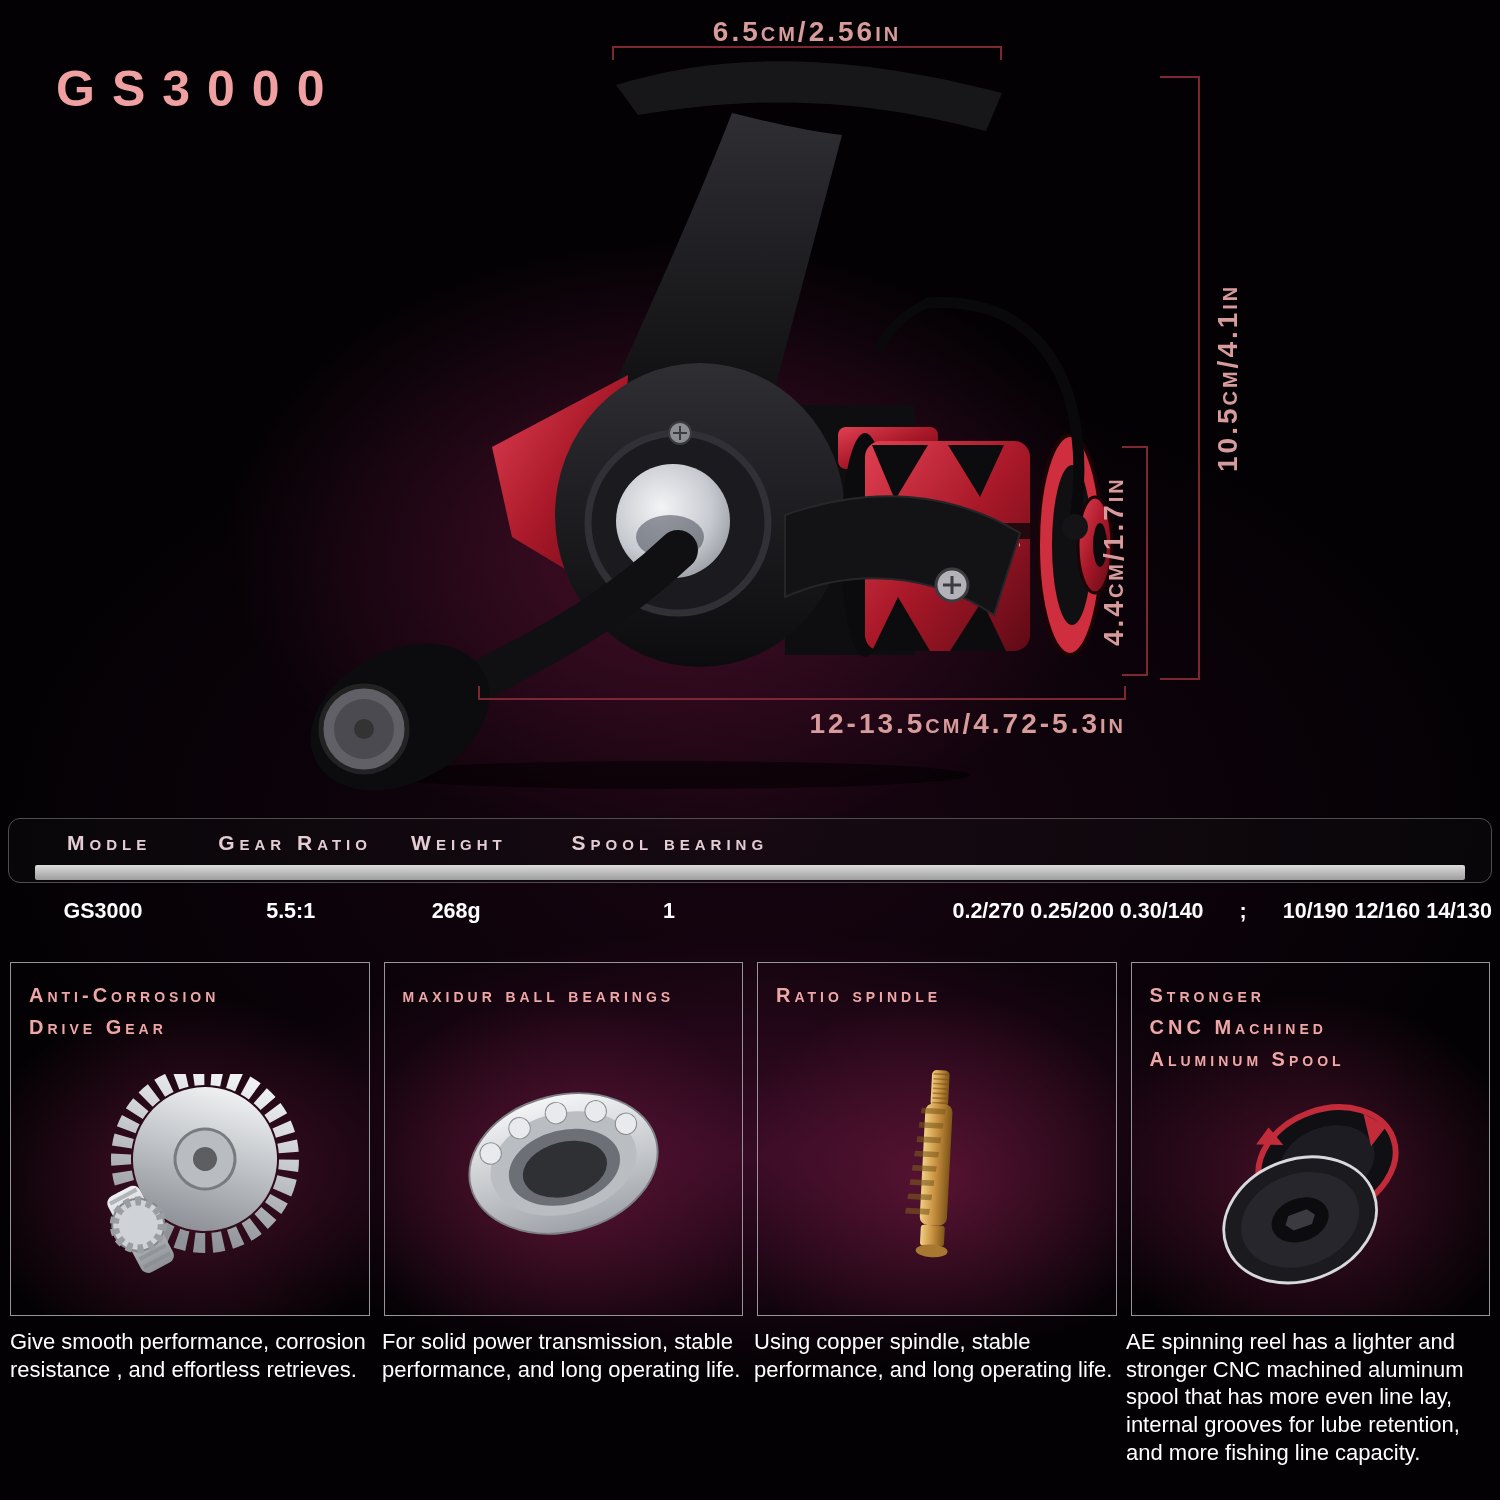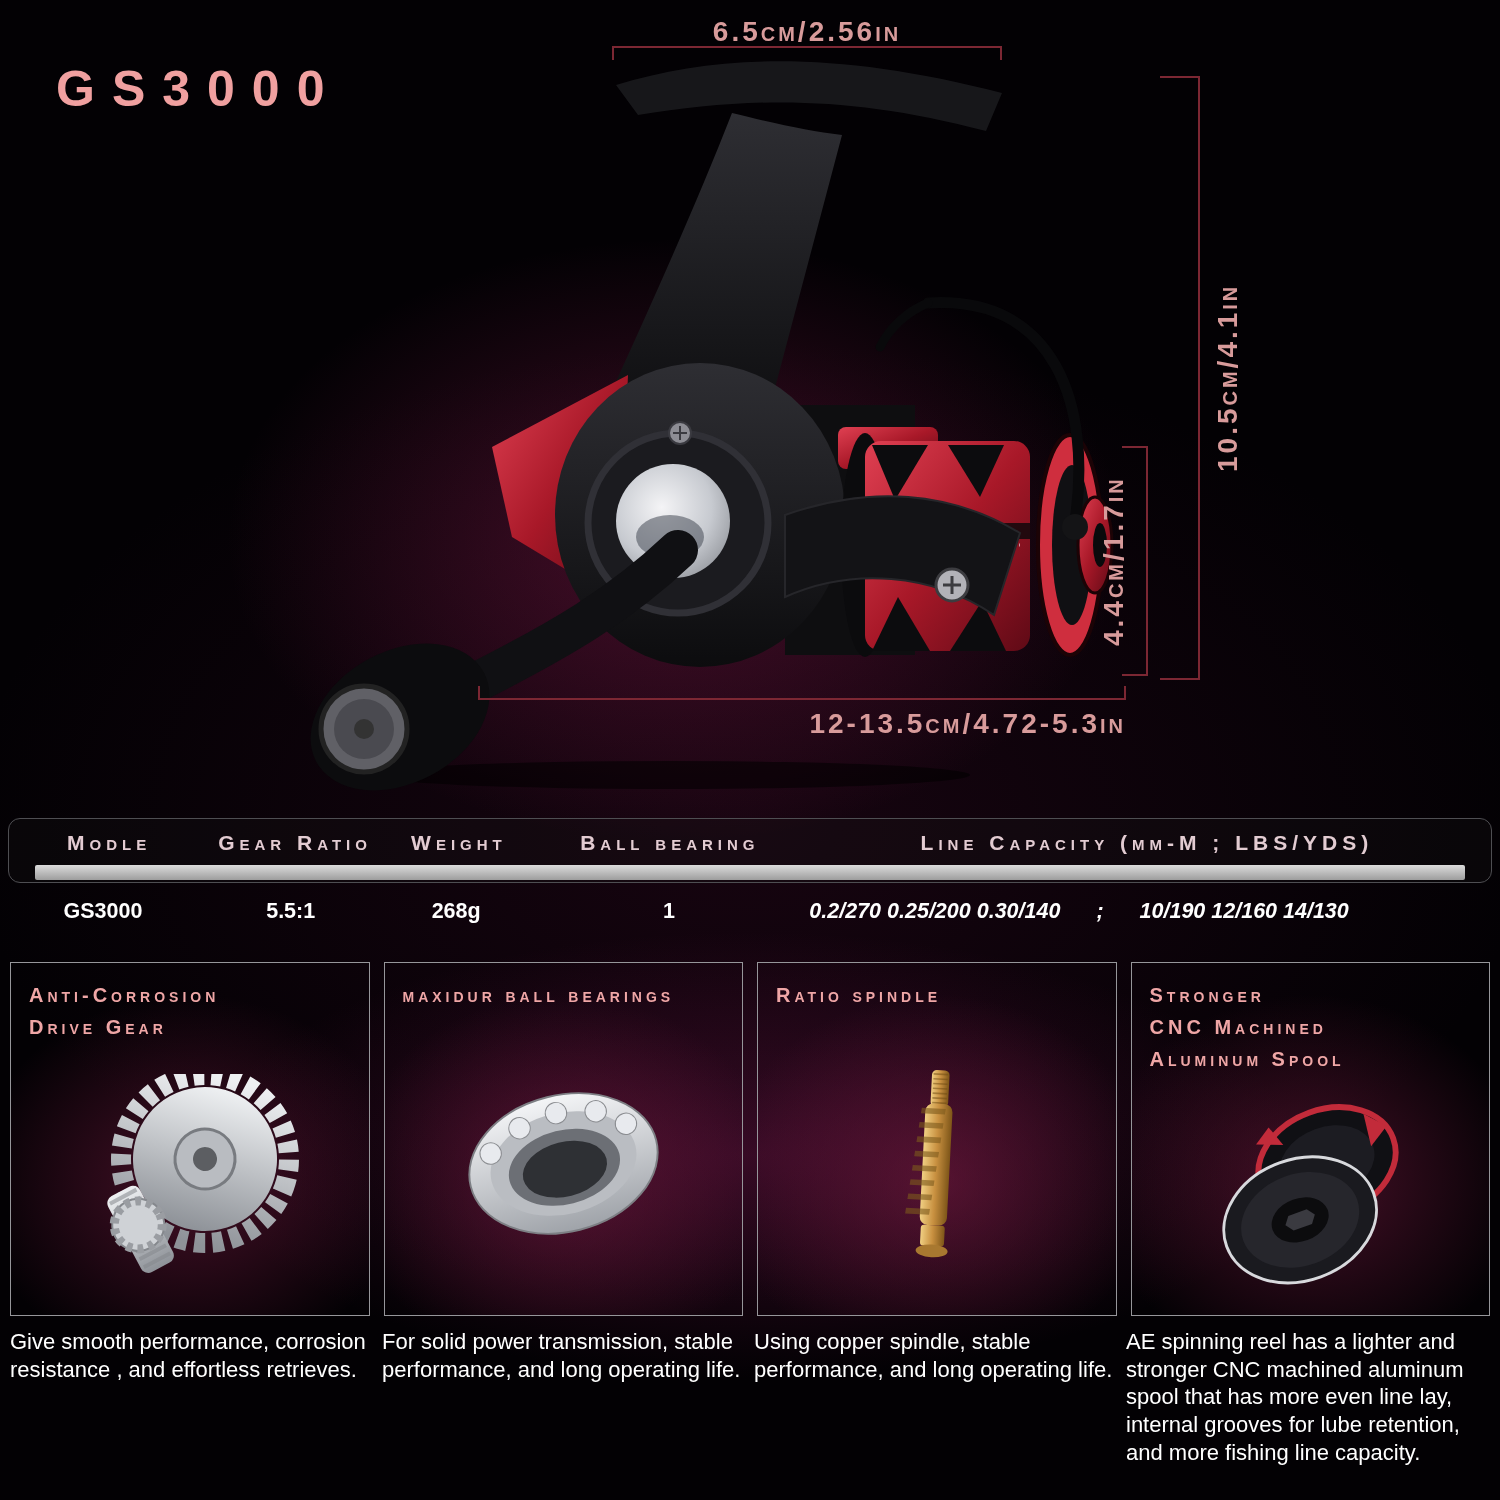--- a/index.html
+++ b/index.html
@@ -165,7 +165,7 @@
         <span>Modle</span>
         <span>Gear Ratio</span>
         <span>Weight</span>
-        <span>Ball bearing</span>
+        <span>Spool bearing</span>
         <span>Line Capacity  (mm-M  ;  LBS/YDS)</span>
       </div>
       <div class="spec-bar"></div>

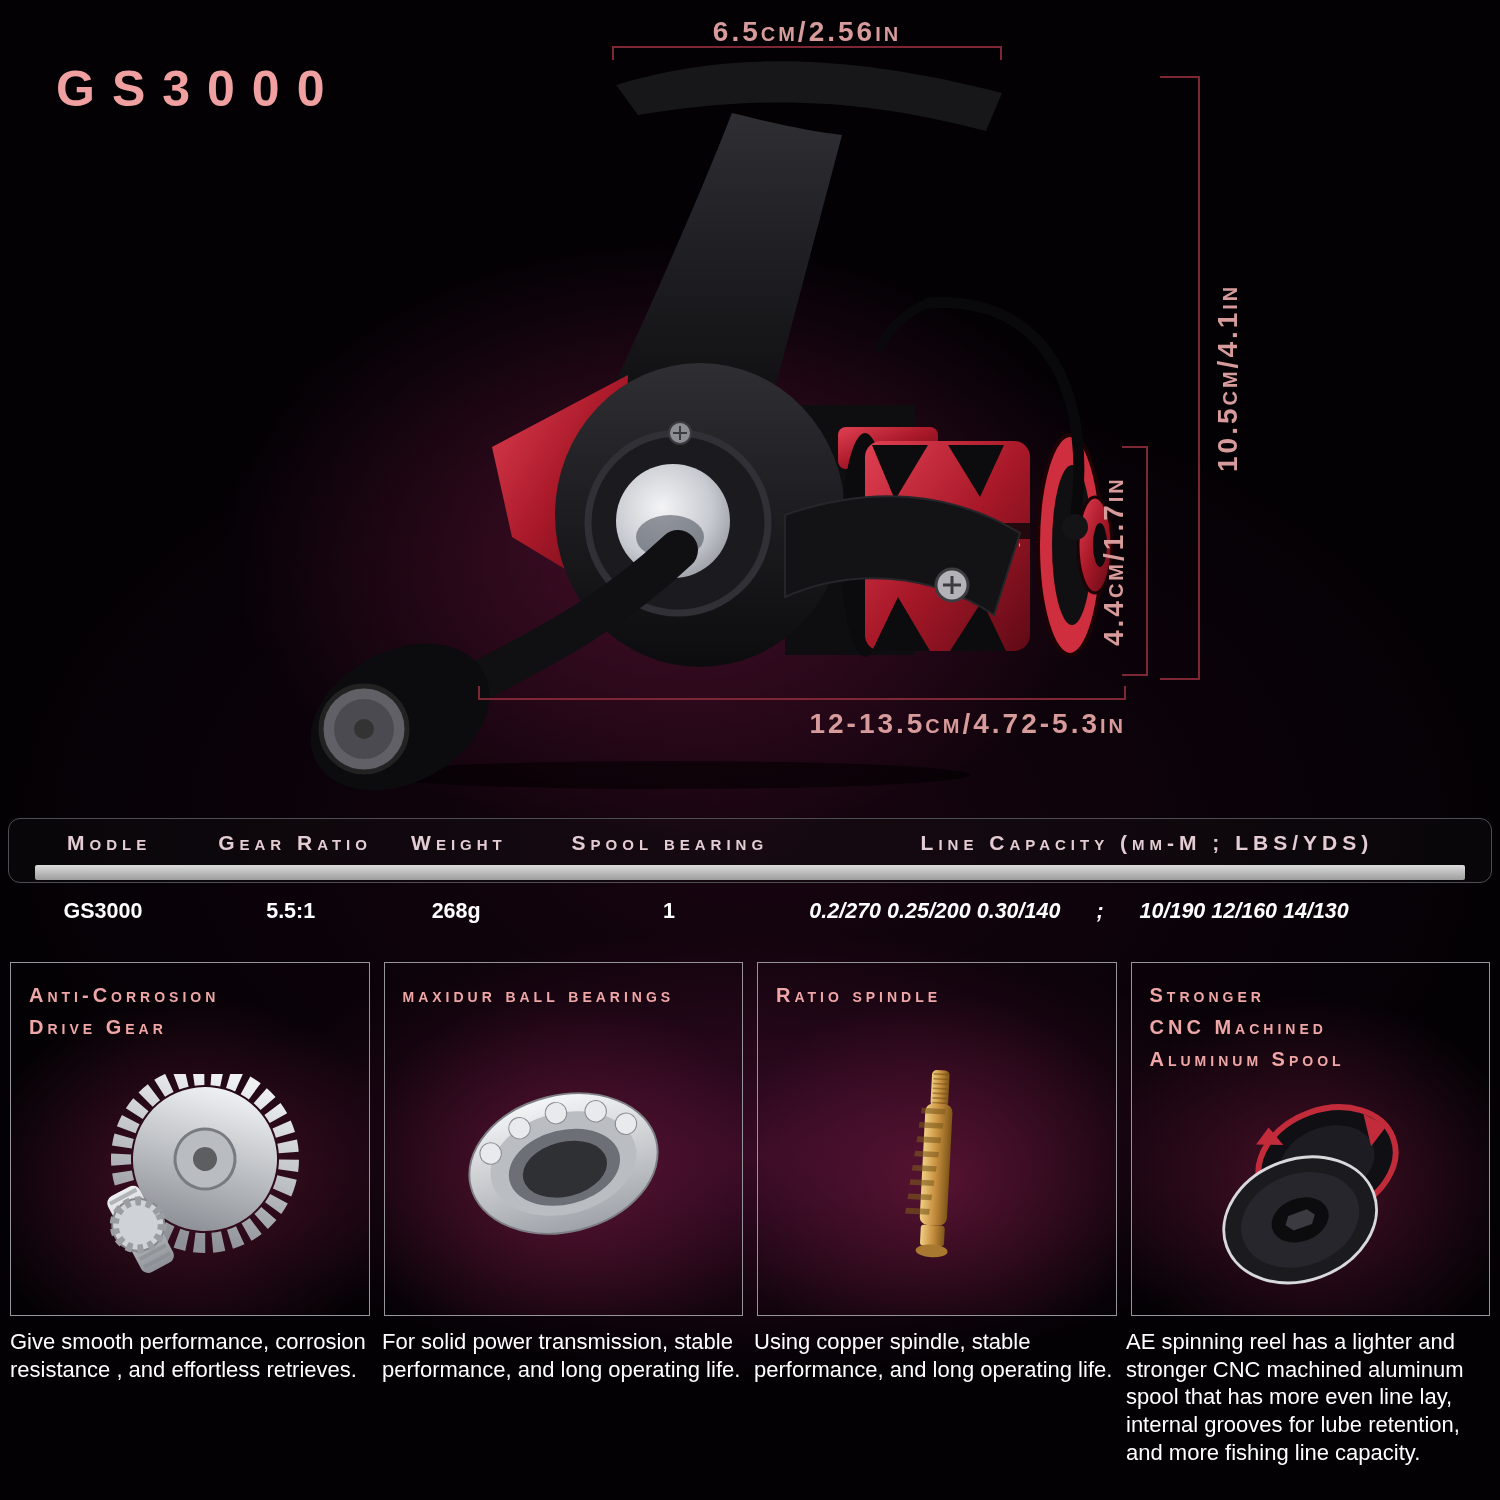--- a/index.html
+++ b/index.html
@@ -166,7 +166,6 @@
         <span>Gear Ratio</span>
         <span>Weight</span>
         <span>Spool bearing</span>
-        <span>Line Capacity  (mm-M  ;  LBS/YDS)</span>
       </div>
       <div class="spec-bar"></div>
     </div>

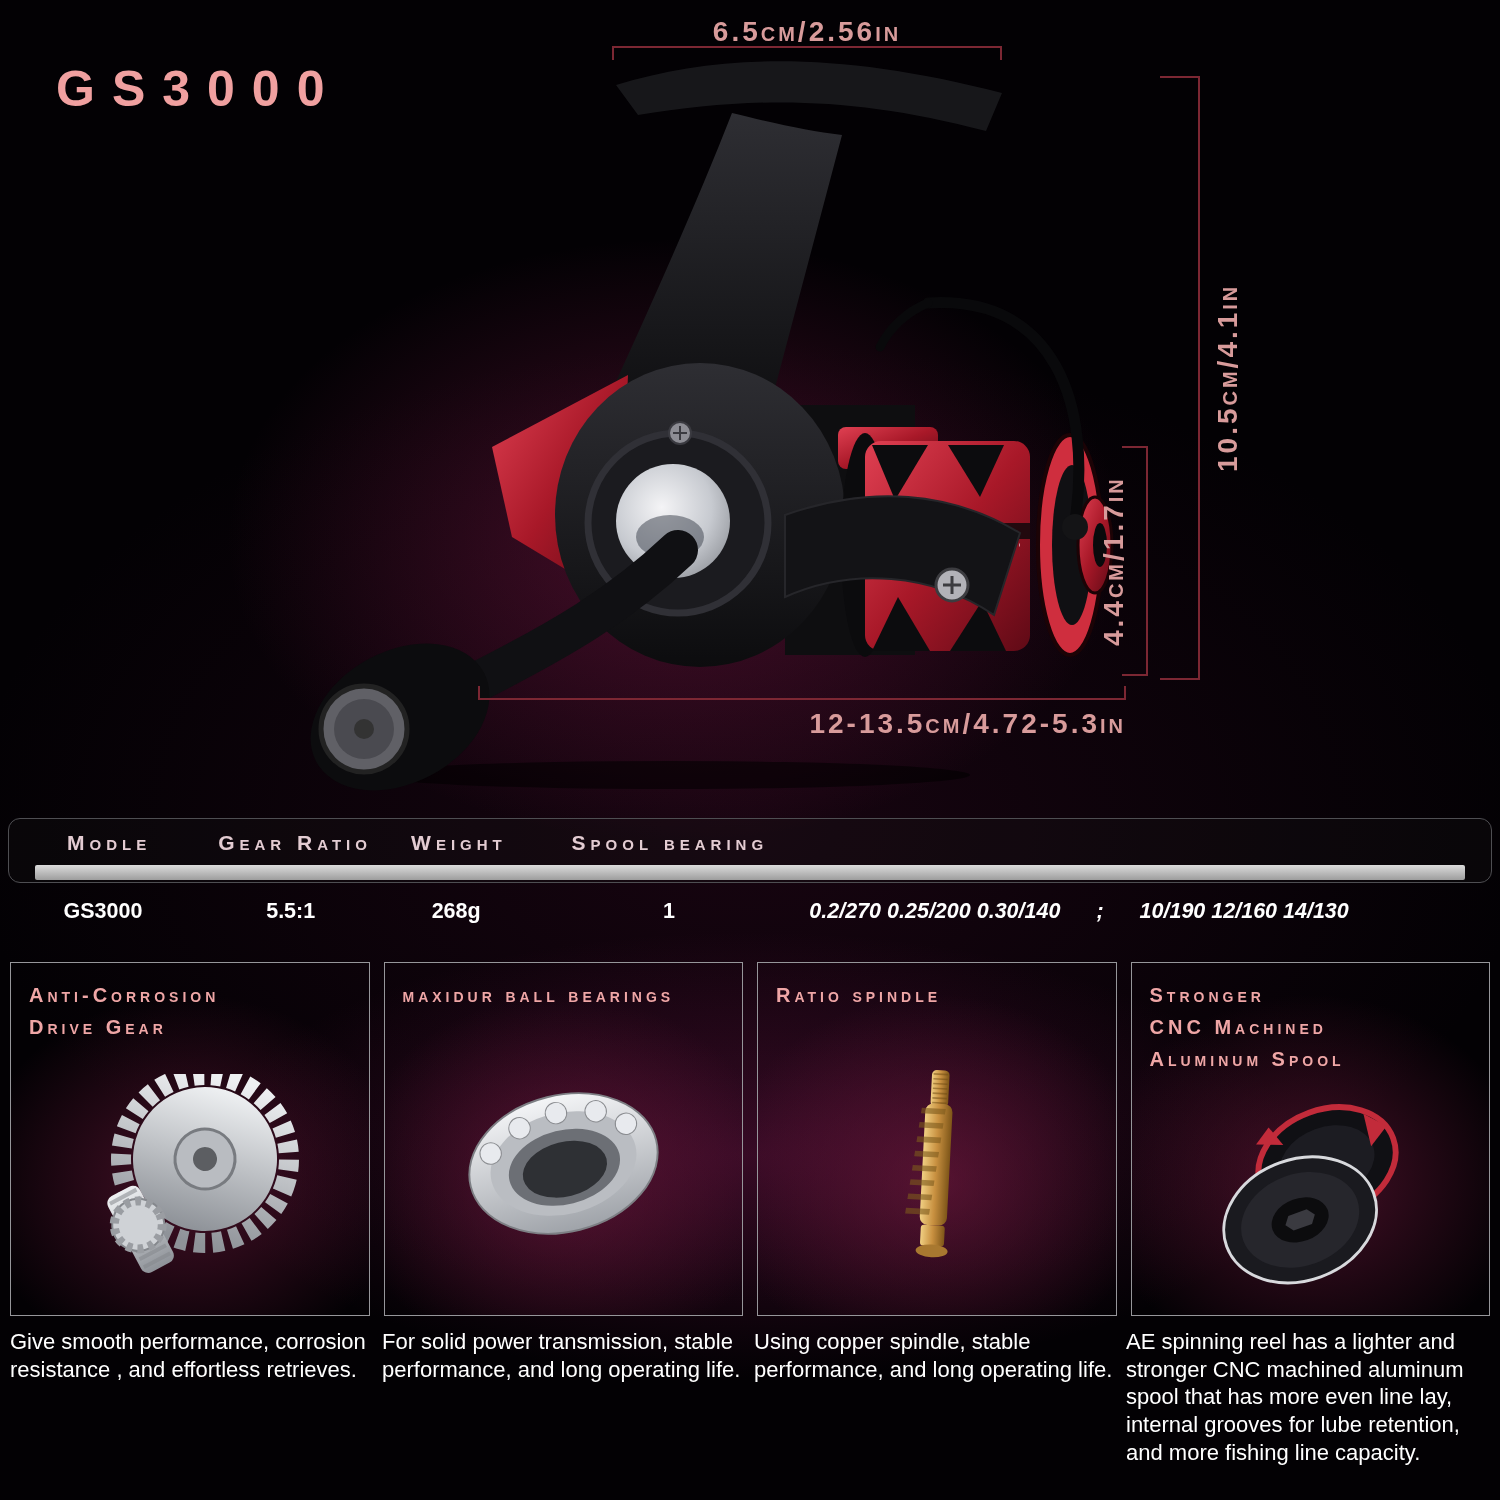--- a/index.html
+++ b/index.html
@@ -54,7 +54,7 @@
             background:linear-gradient(180deg,#dcdcdc,#9d9d9d);}
   .spec-row{display:grid;grid-template-columns:12.8% 12.5% 9.8% 18.9% 46%;
             color:#fff;font-weight:bold;font-size:21.5px;text-align:center;margin-top:16px;}
-  .lc{display:flex;justify-content:flex-start;gap:36px;font-style:italic;}
+  .lc{display:flex;justify-content:flex-end;gap:36px;}
 
   
   .features{position:absolute;left:10px;right:10px;top:962px;display:grid;

